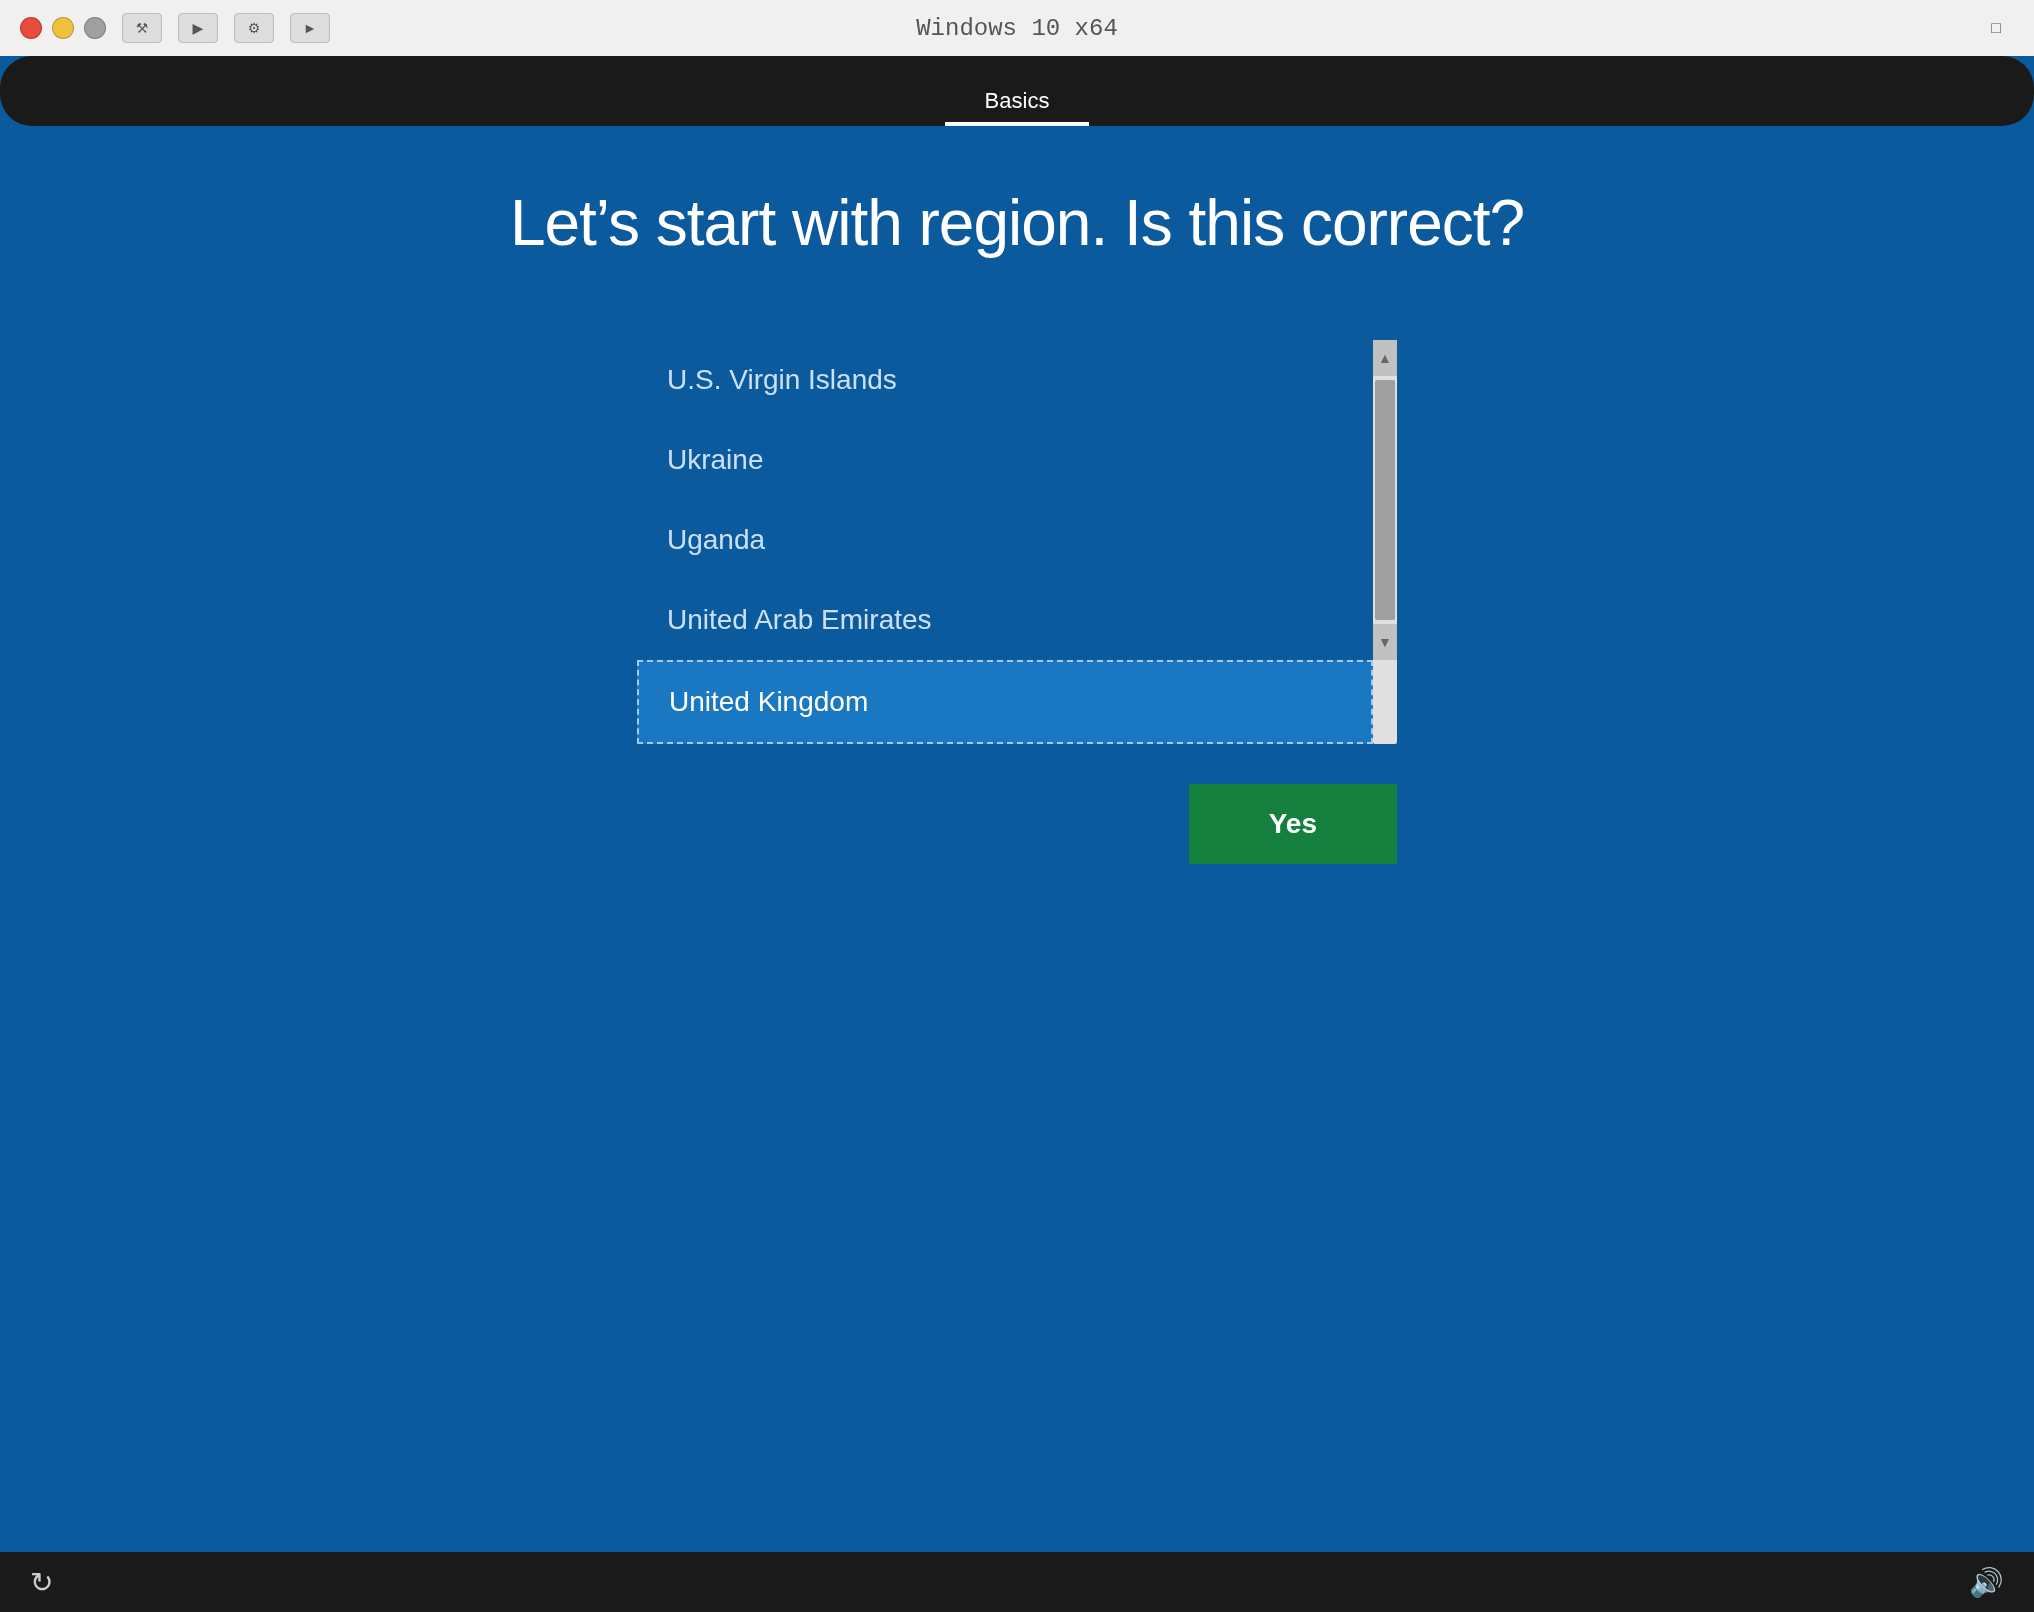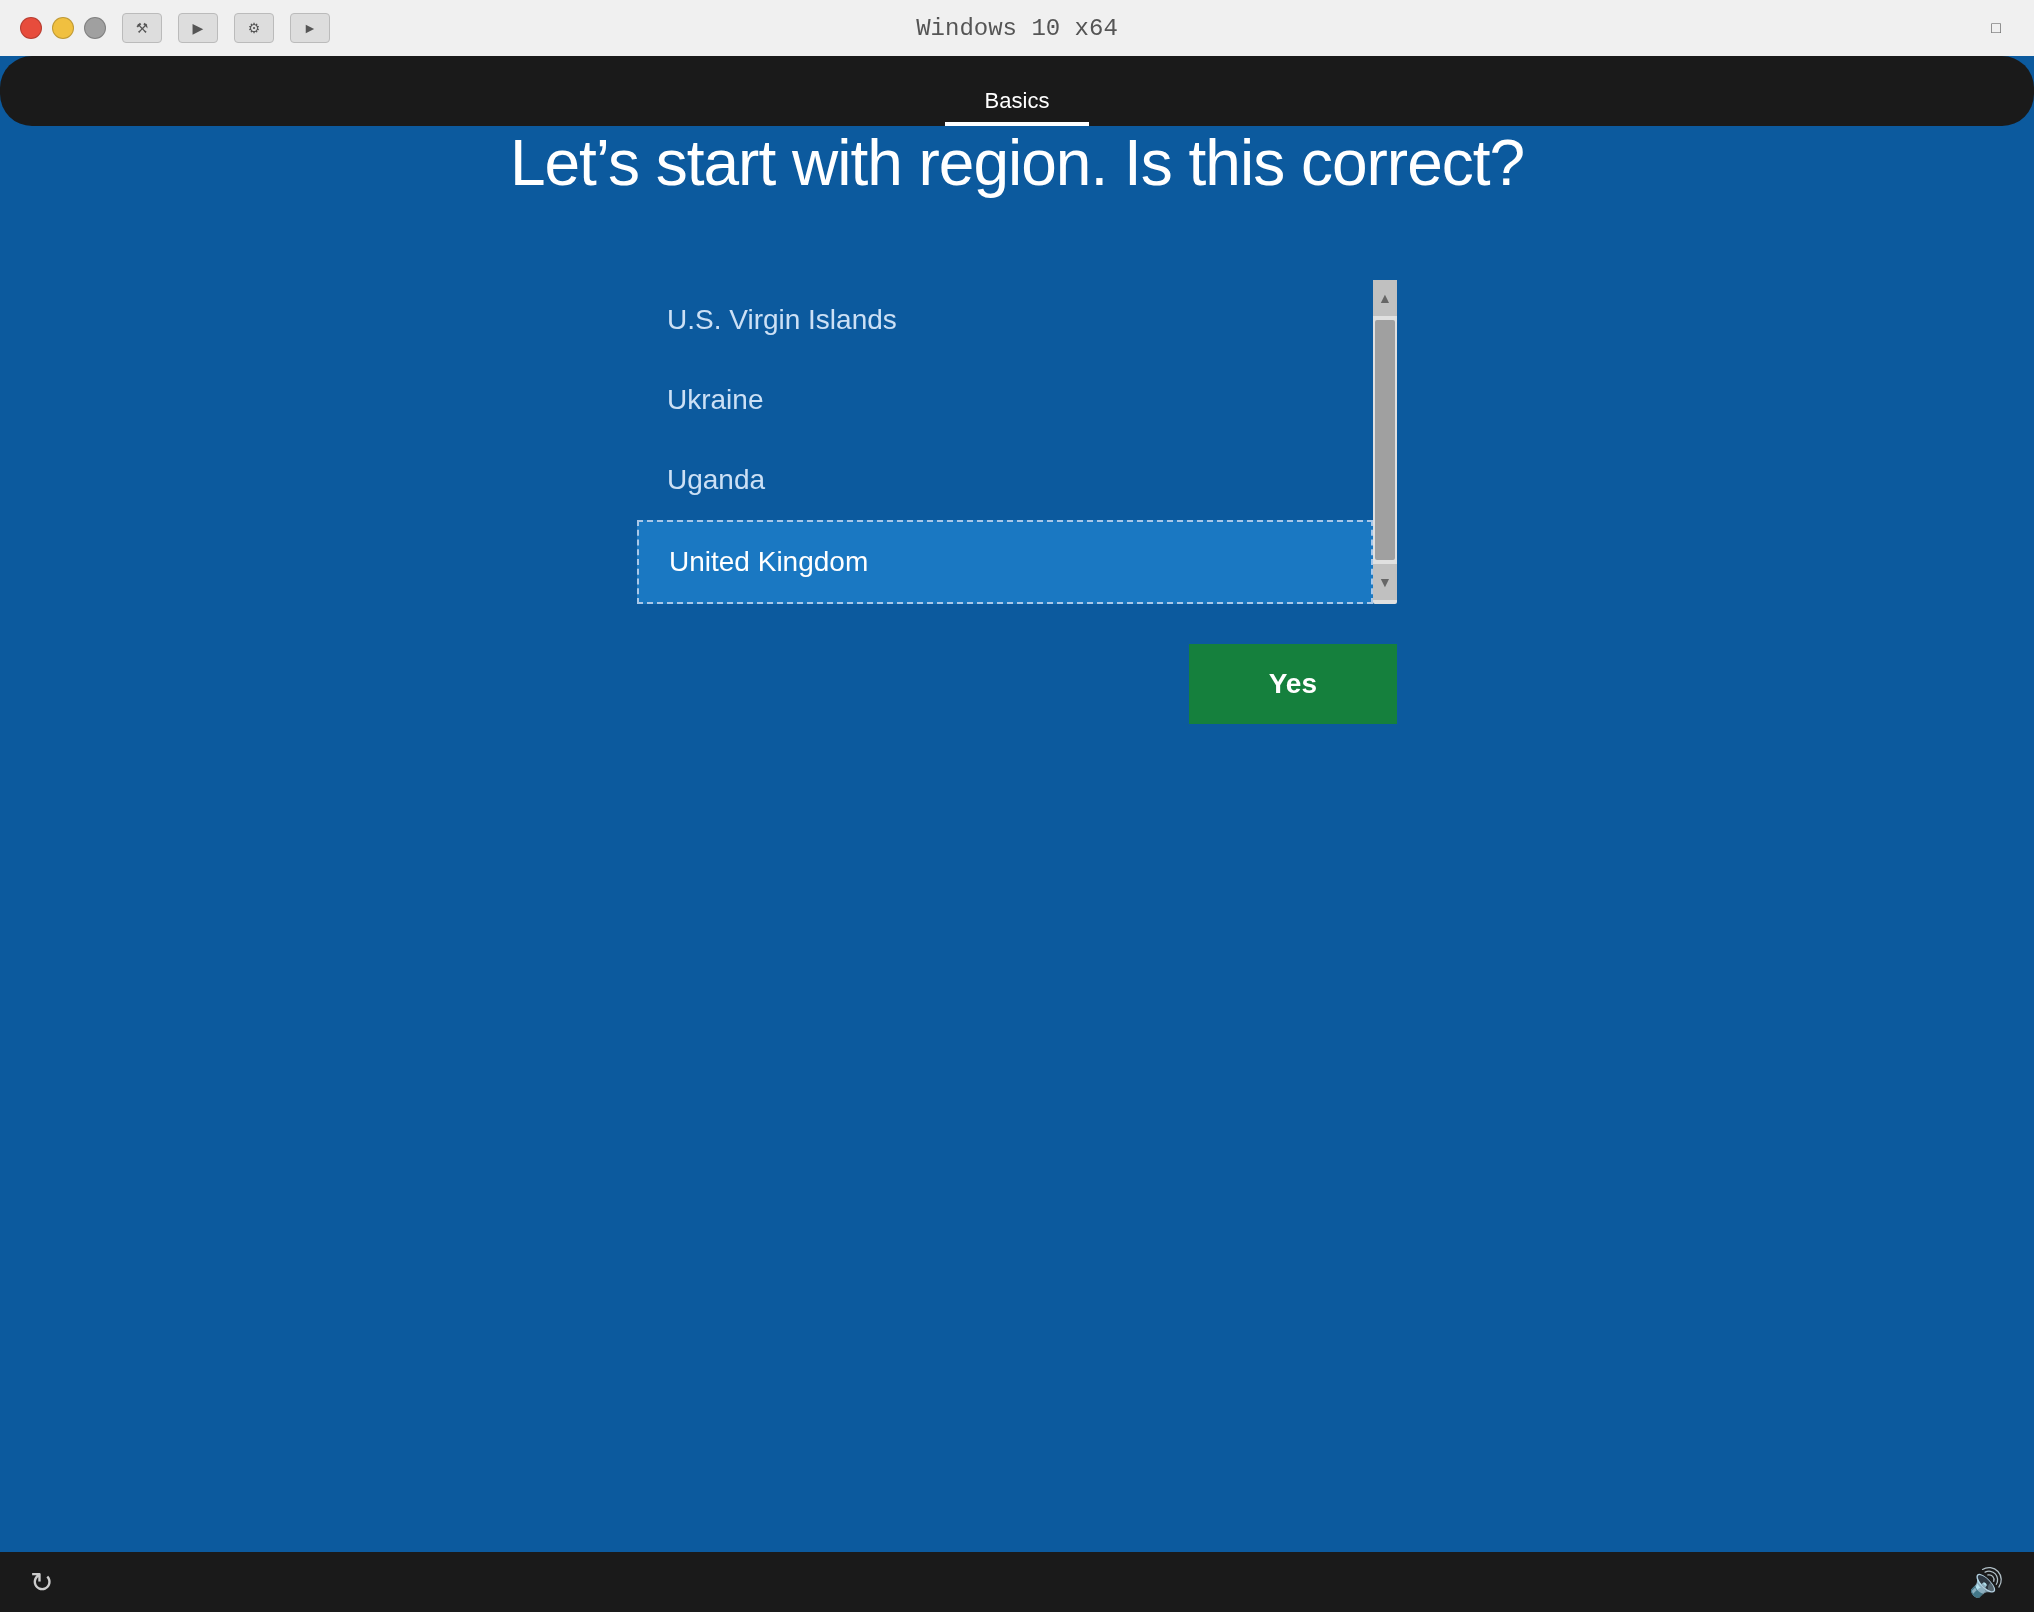--- a/index.html
+++ b/index.html
@@ -124,6 +124,7 @@
       display: flex;
       flex-direction: column;
       align-items: center;
+      padding-top: 60px;
     }
 
     .page-title {

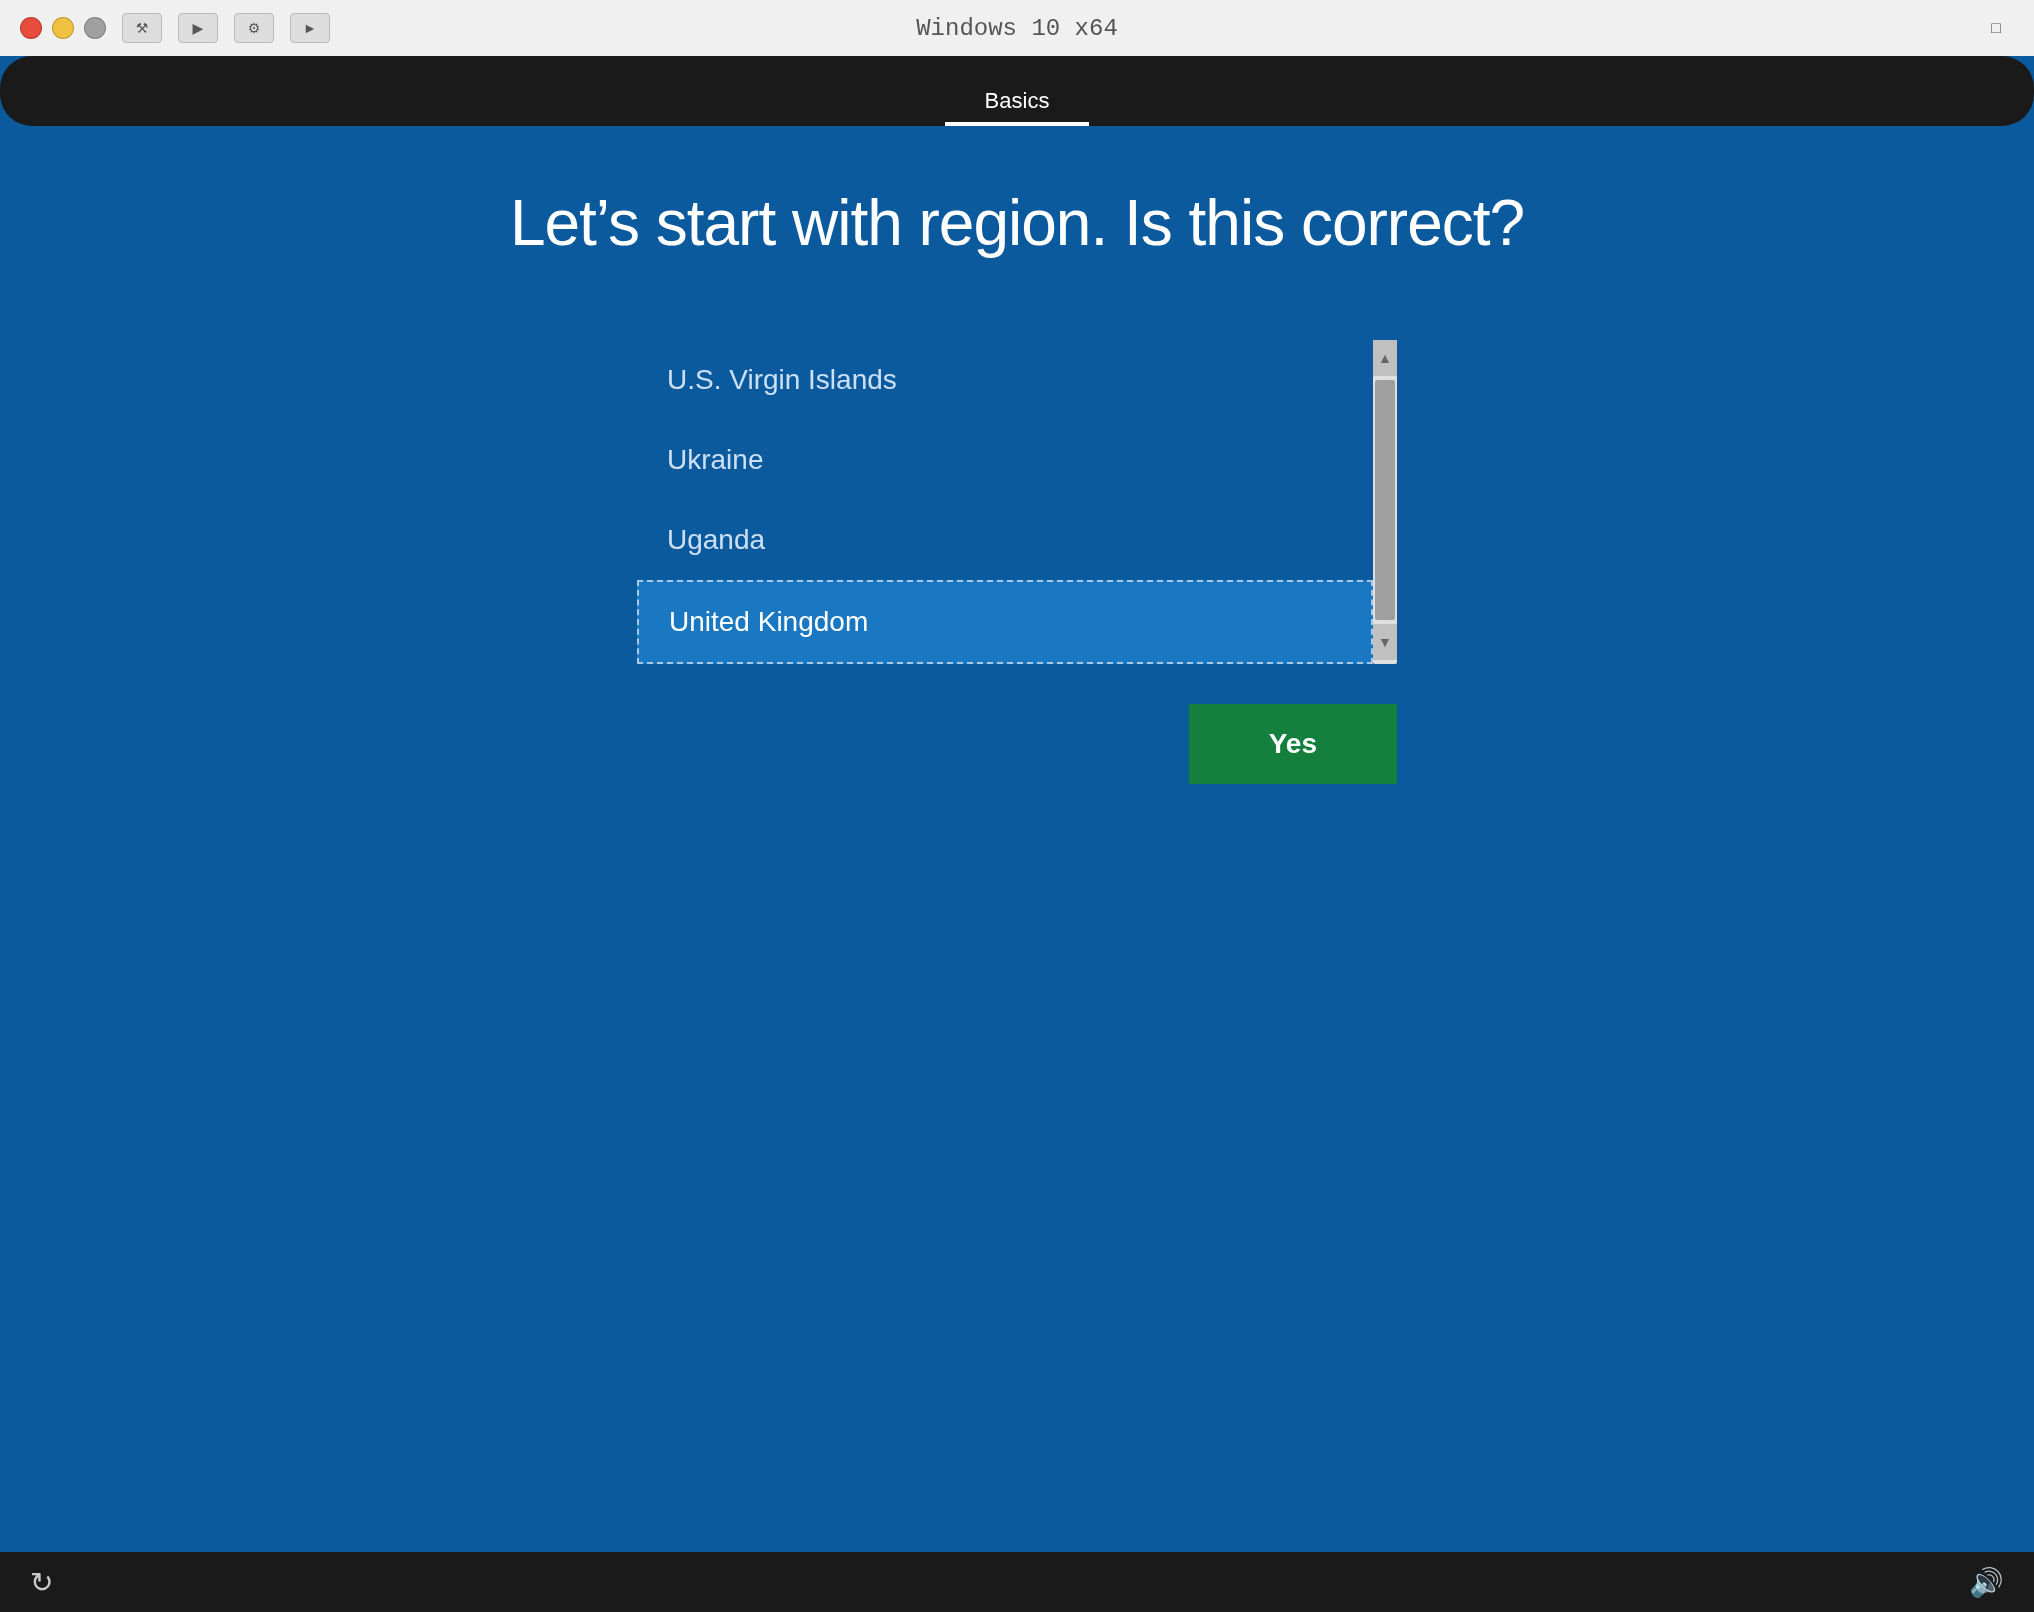--- a/index.html
+++ b/index.html
@@ -271,6 +271,7 @@
       <div class="list-item">U.S. Virgin Islands</div>
       <div class="list-item">Ukraine</div>
       <div class="list-item">Uganda</div>
+      <div class="list-item">United Arab Emirates</div>
       <div class="list-item selected">United Kingdom</div>
     </div>
     <div class="scrollbar-track">

